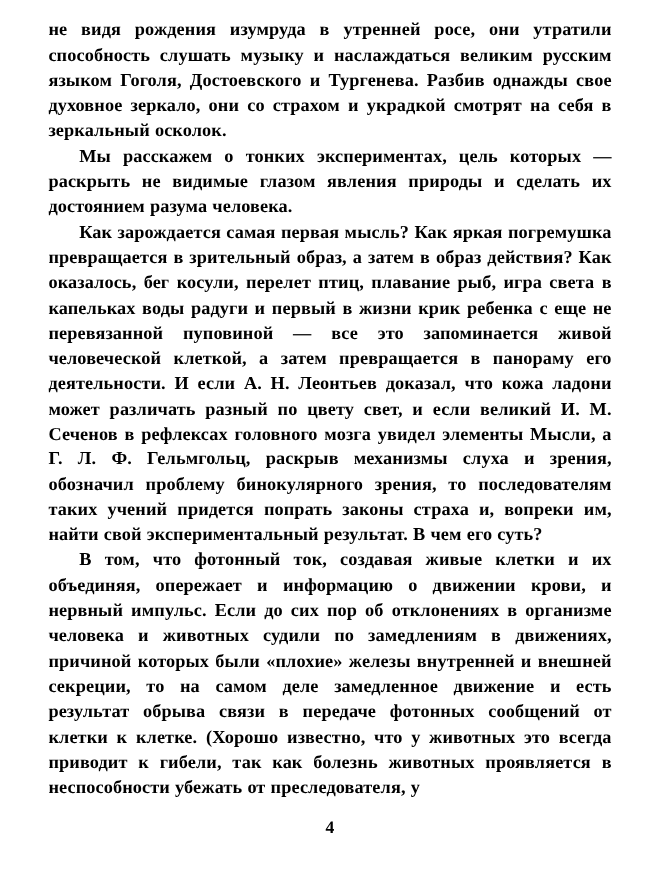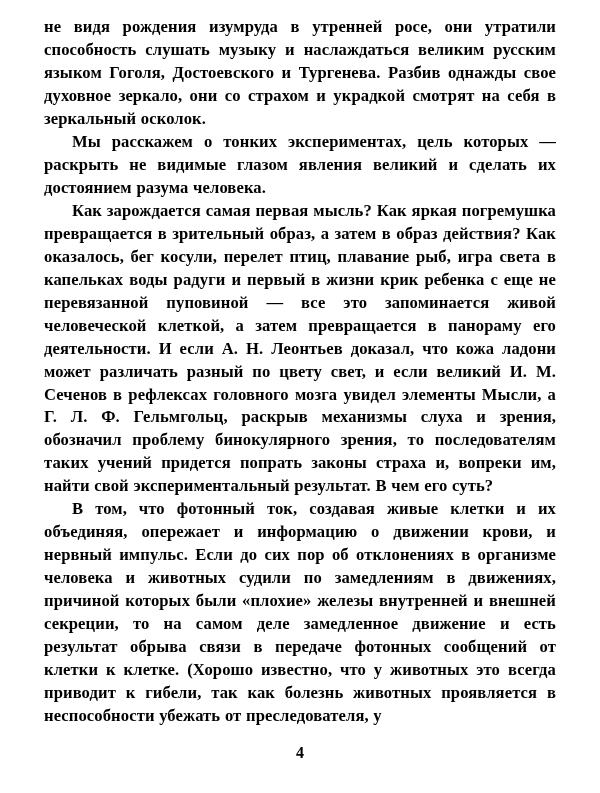--- a/index.html
+++ b/index.html
@@ -61,7 +61,7 @@
 <div class="page">
   <div class="body-text">
     <p>не видя рождения изумруда в утренней росе, они утратили способность слушать музыку и наслаждаться великим русским языком Гоголя, Достоевского и Тургенева. Разбив однажды свое духовное зеркало, они со страхом и украдкой смотрят на себя в зеркальный осколок.</p>
-    <p class="indent">Мы расскажем о тонких экспериментах, цель которых — раскрыть не видимые глазом явления великий и сделать их достоянием разума человека.</p>
+    <p class="indent">Мы расскажем о тонких экспериментах, цель которых — раскрыть не видимые глазом явления природы и сделать их достоянием разума человека.</p>
     <p class="indent">Как зарождается самая первая мысль? Как яркая погремушка превращается в зрительный образ, а затем в образ действия? Как оказалось, бег косули, перелет птиц, плавание рыб, игра света в капельках воды радуги и первый в жизни крик ребенка с еще не перевязанной пуповиной — все это запоминается живой человеческой клеткой, а затем превращается в панораму его деятельности. И если А. Н. Леонтьев доказал, что кожа ладони может различать разный по цвету свет, и если великий И. М. Сеченов в рефлексах головного мозга увидел элементы Мысли, а Г. Л. Ф. Гельмгольц, раскрыв механизмы слуха и зрения, обозначил проблему бинокулярного зрения, то последователям таких учений придется попрать законы страха и, вопреки им, найти свой экспериментальный результат. В чем его суть?</p>
     <p class="indent">В том, что фотонный ток, создавая живые клетки и их объединяя, опережает и информацию о движении крови, и нервный импульс. Если до сих пор об отклонениях в организме человека и животных судили по замедлениям в движениях, причиной которых были «плохие» железы внутренней и внешней секреции, то на самом деле замедленное движение и есть результат обрыва связи в передаче фотонных сообщений от клетки к клетке. (Хорошо известно, что у животных это всегда приводит к гибели, так как болезнь животных проявляется в неспособности убежать от преследователя, у</p>
   </div>

